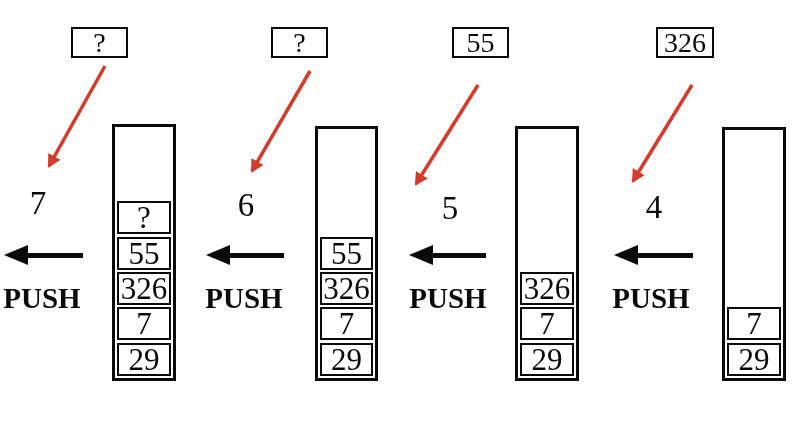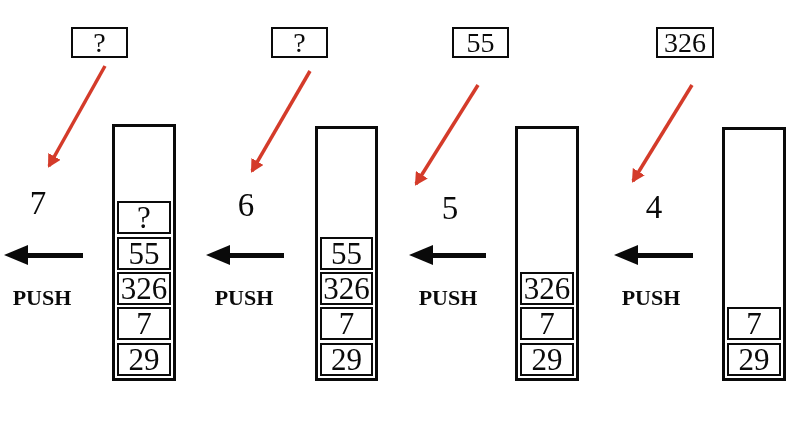--- a/index.html
+++ b/index.html
@@ -60,7 +60,7 @@
     width: 84px;
     text-align: center;
     font-weight: bold;
-    font-size: 22px;
+    font-size: 29px;
     line-height: 32px;
   }
   .stack {

